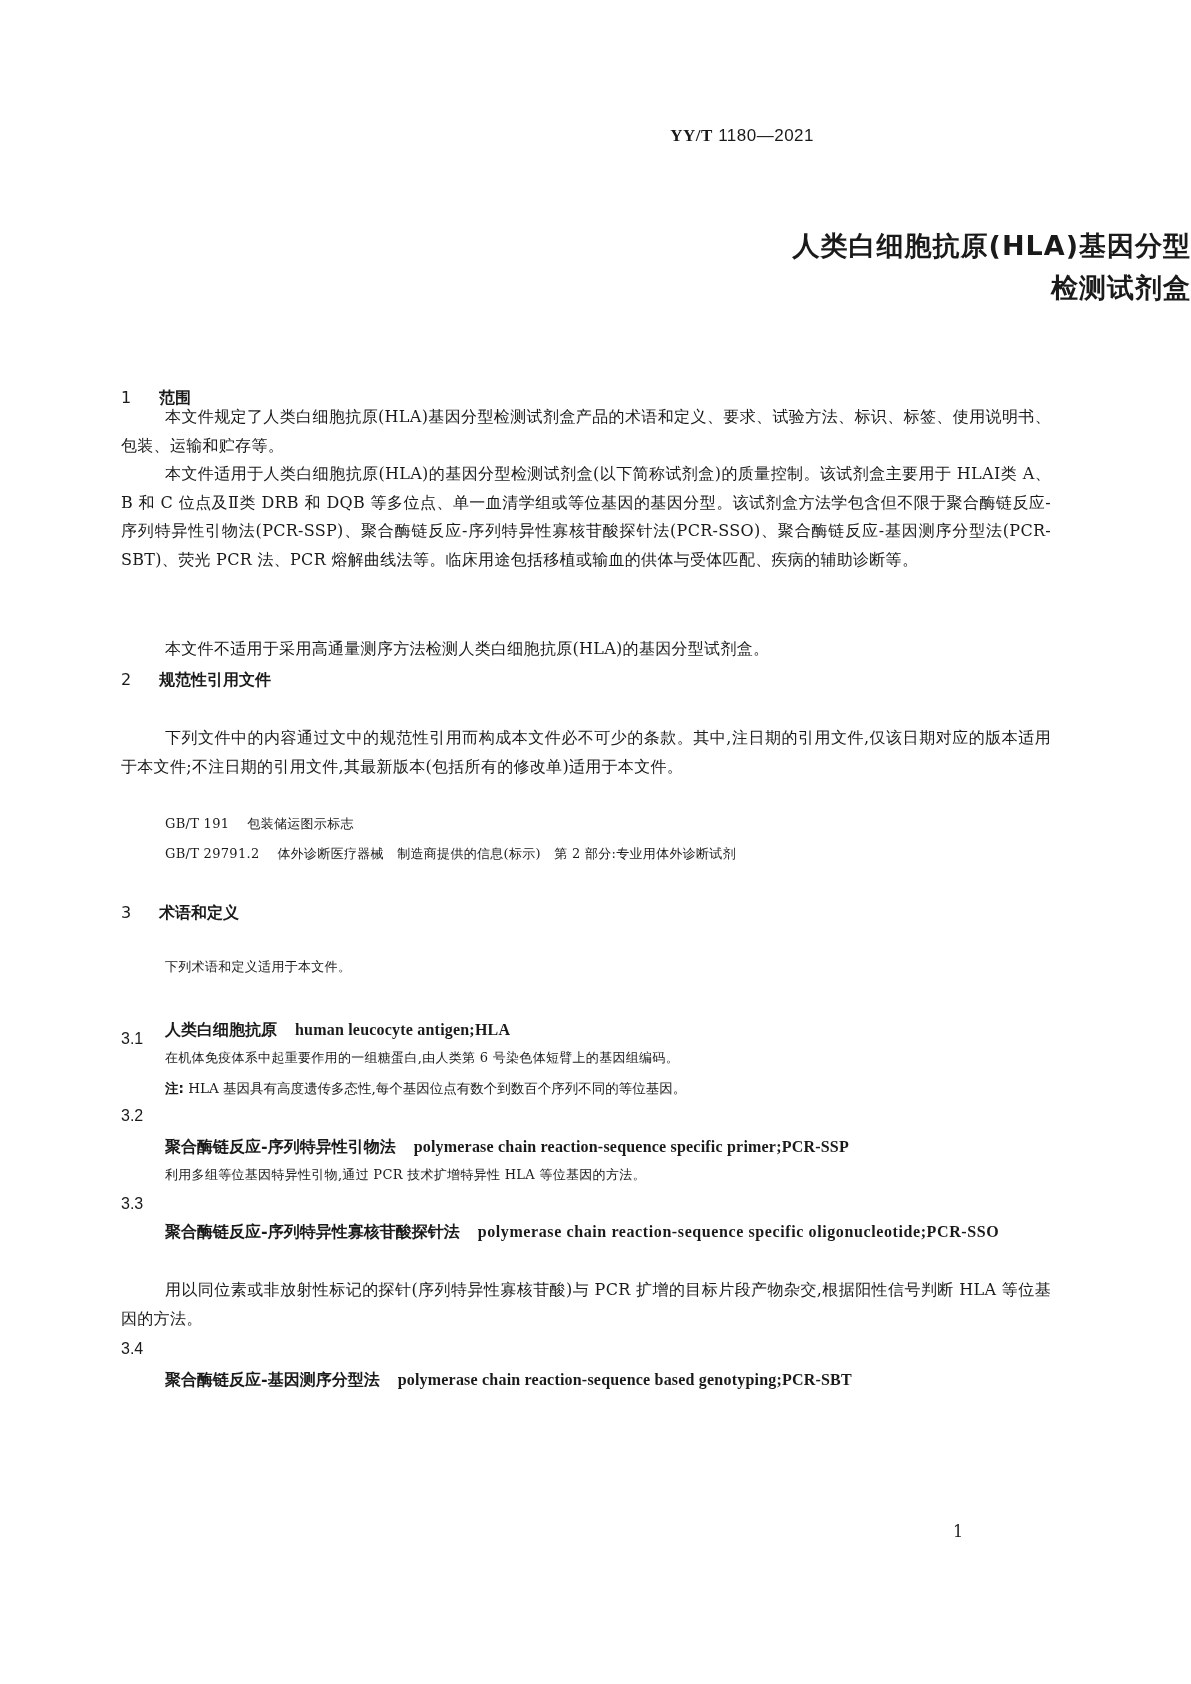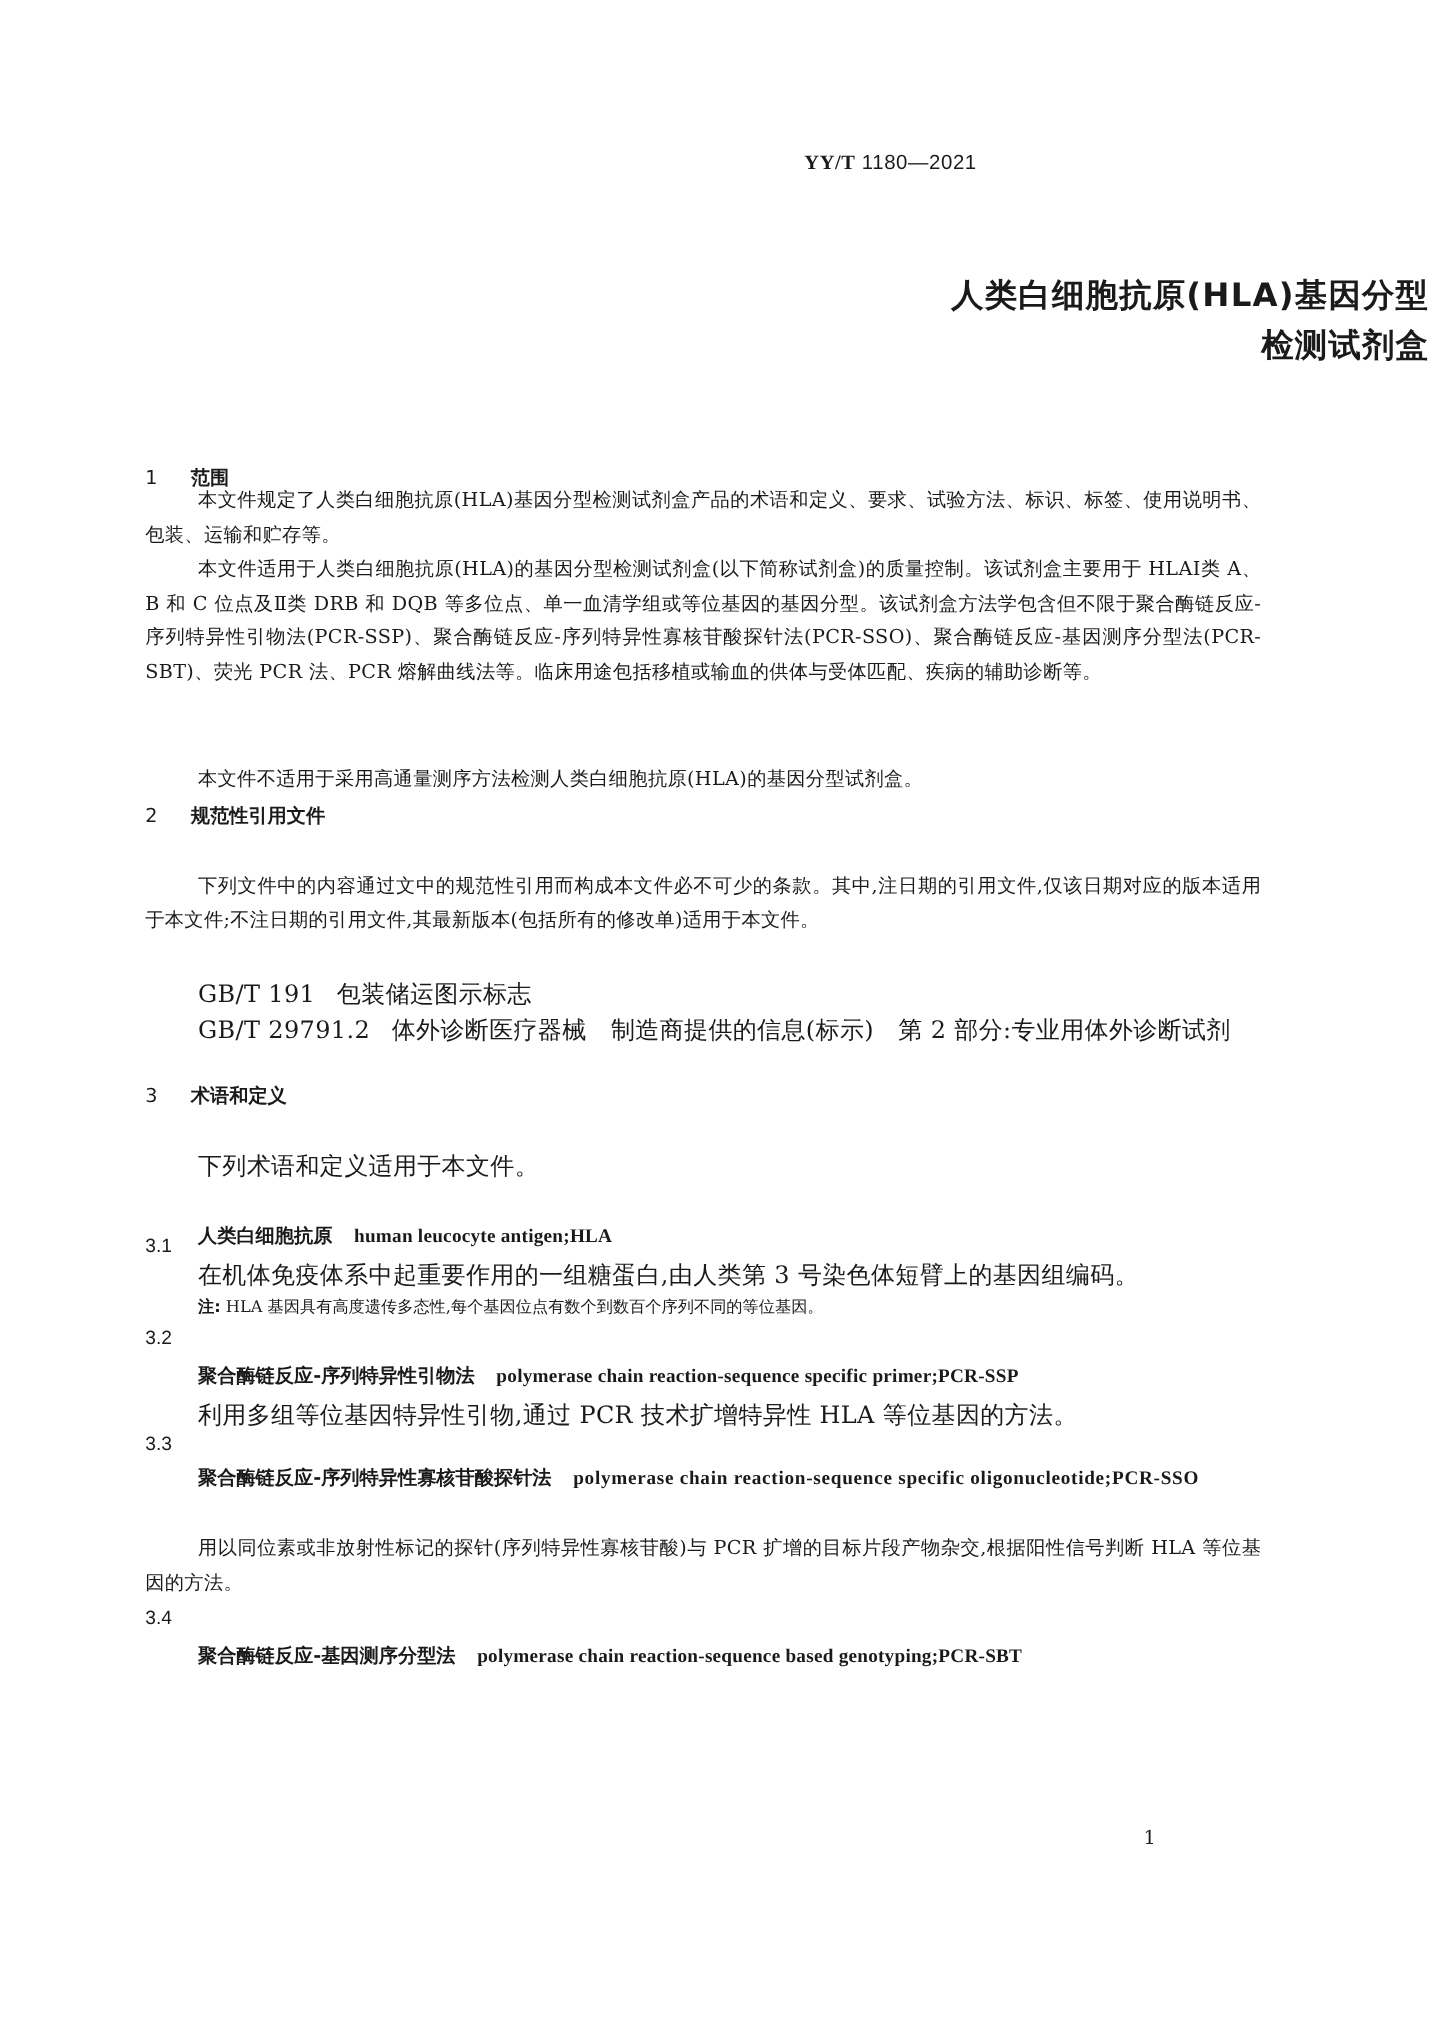--- a/index.html
+++ b/index.html
@@ -34,7 +34,7 @@
       text-indent: 44px; letter-spacing: 0.3px;
     }
     .line {
-      position: absolute; left: 165px; font-size: 20px; white-space: nowrap; letter-spacing: 0.3px;
+      position: absolute; left: 165px; font-size: 13px; white-space: nowrap; letter-spacing: 0.3px;
     }
     .line .gap { display: inline-block; width: 18px; }
     .term-no {

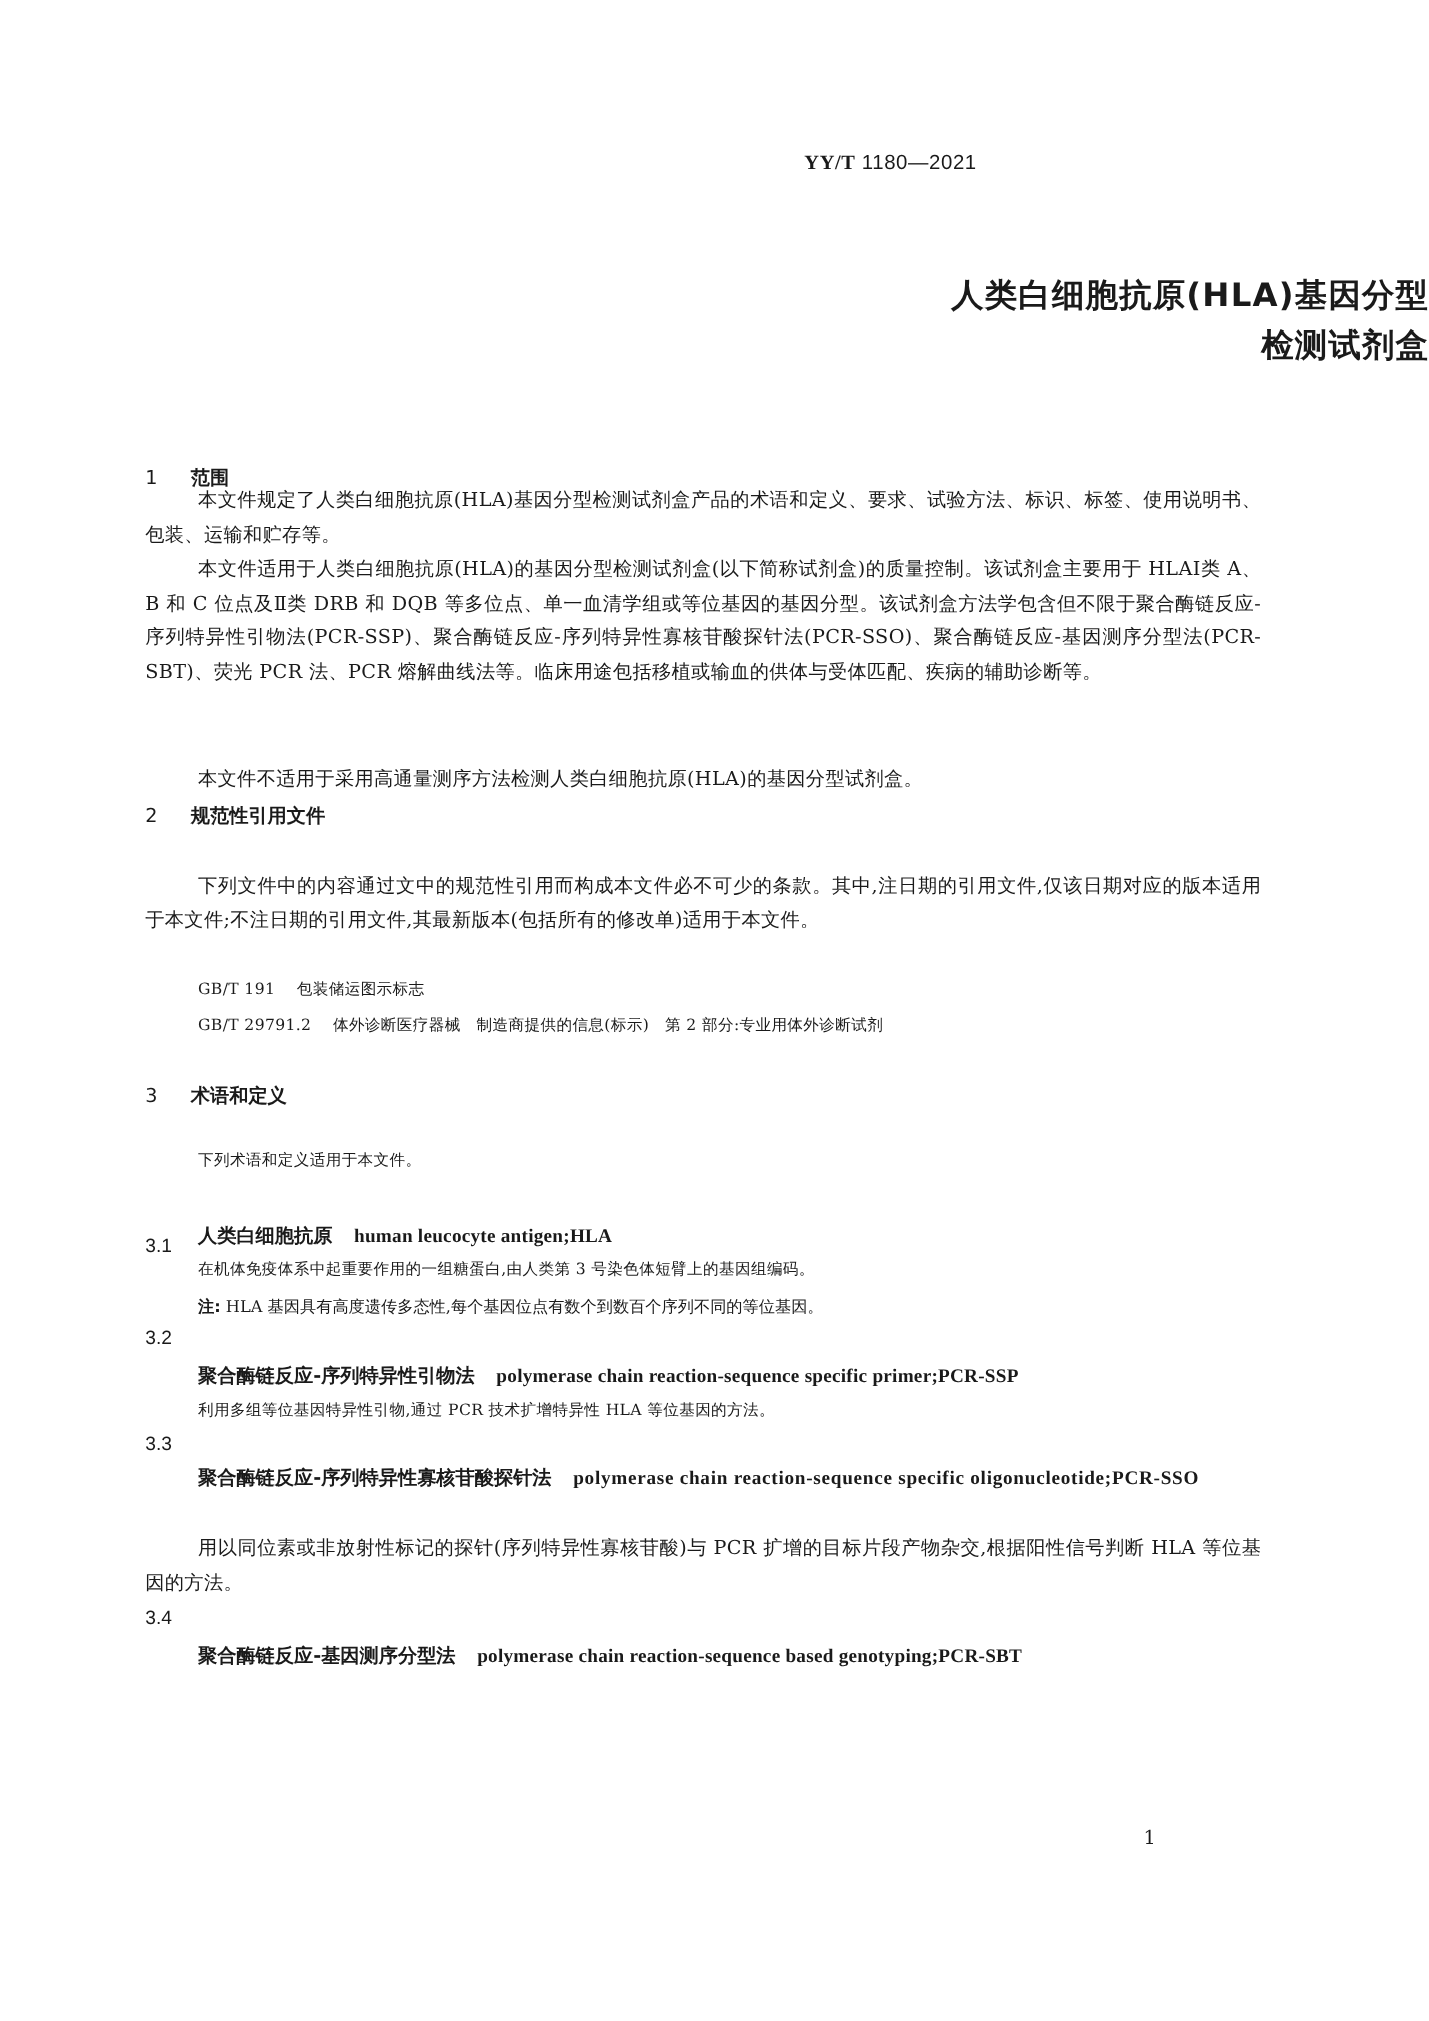--- a/index.html
+++ b/index.html
@@ -97,7 +97,7 @@
   <div class="term" style="top:1020px;">
     <span>人类白细胞抗原</span><span class="en">human leucocyte antigen;HLA</span>
   </div>
-  <div class="line" style="top:1049px;">在机体免疫体系中起重要作用的一组糖蛋白,由人类第 3 号染色体短臂上的基因组编码。</div>
+  <div class="line" style="top:1049px;">在机体免疫体系中起重要作用的一组糖蛋白,由人类第 6 号染色体短臂上的基因组编码。</div>
   <div class="note" style="top:1080px;">
     <b>注:</b>
     <span>HLA 基因具有高度遗传多态性,每个基因位点有数个到数百个序列不同的等位基因。</span>

